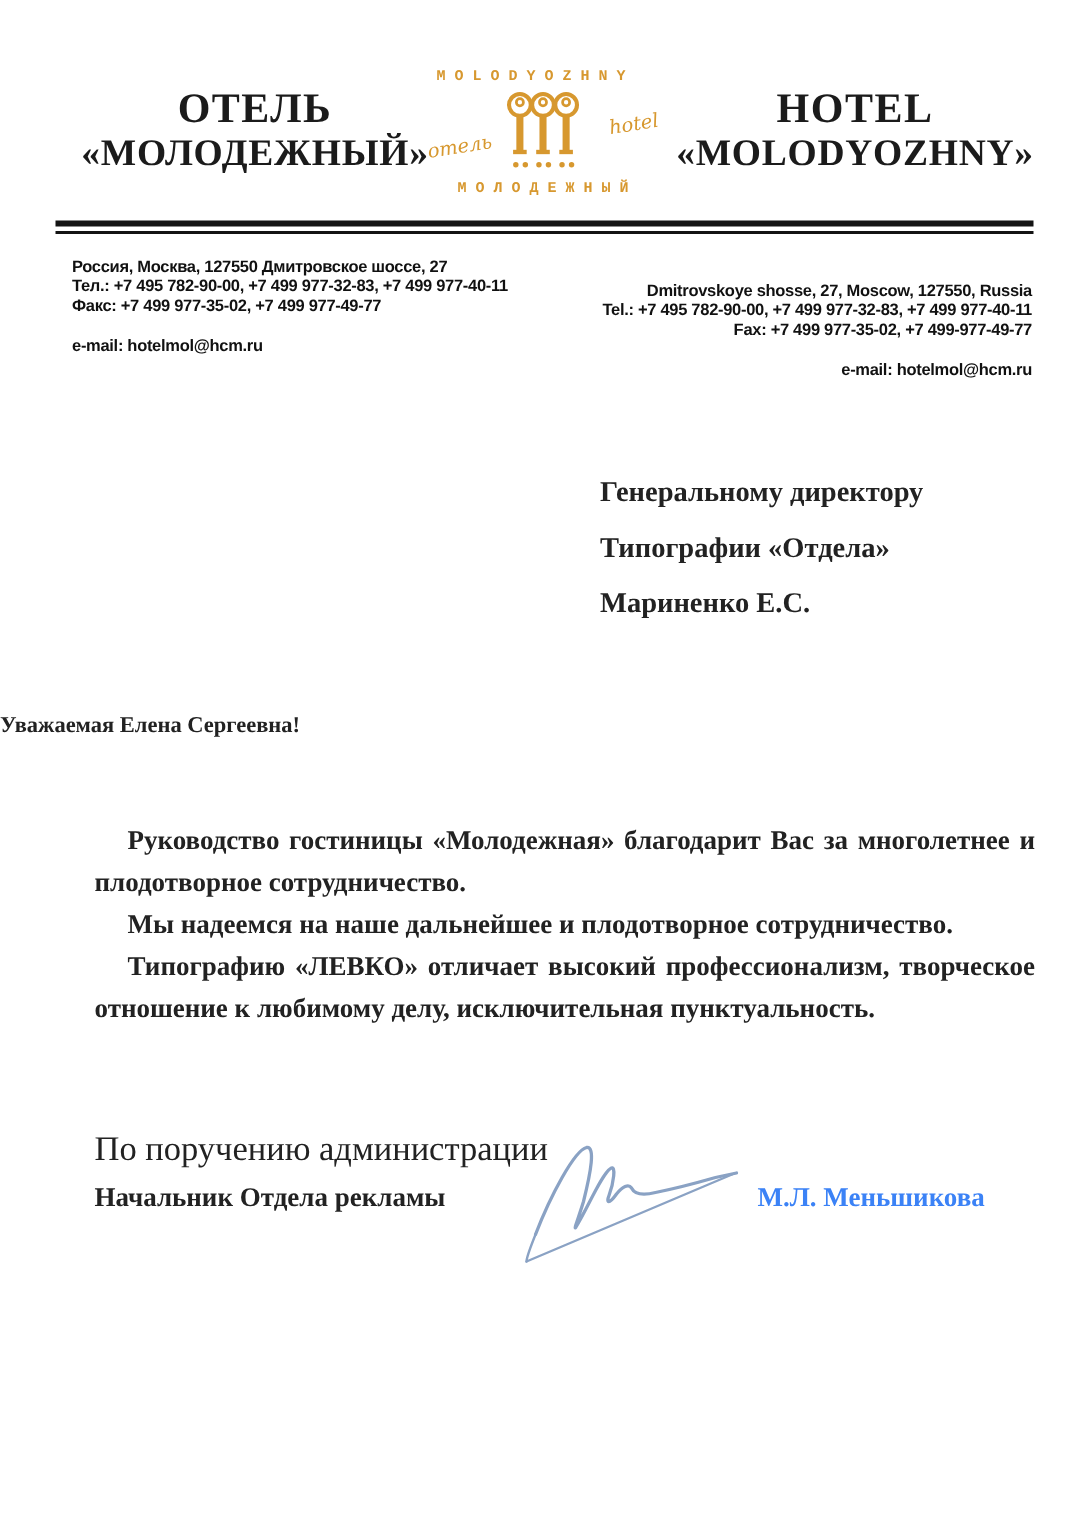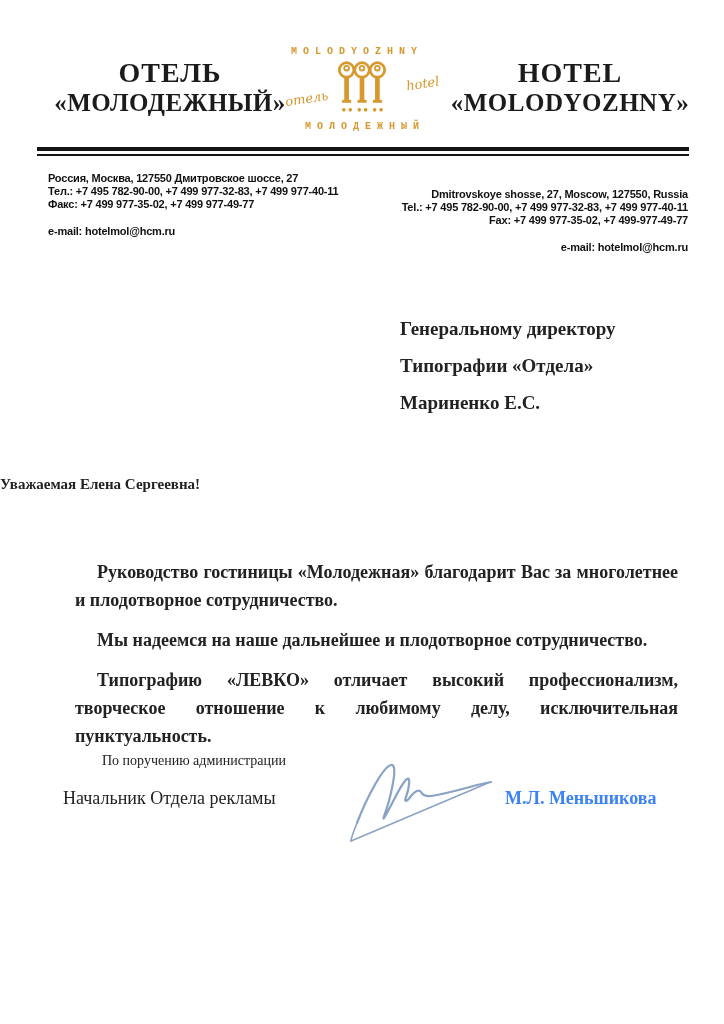--- a/index.html
+++ b/index.html
@@ -125,7 +125,7 @@
     text-align: justify;
     color: #222;
   }
-  .body-text p { margin: 12px; text-indent: 22px; }
+  .body-text p { margin: 0; text-indent: 22px; }
 
   
   .signoff-admin {

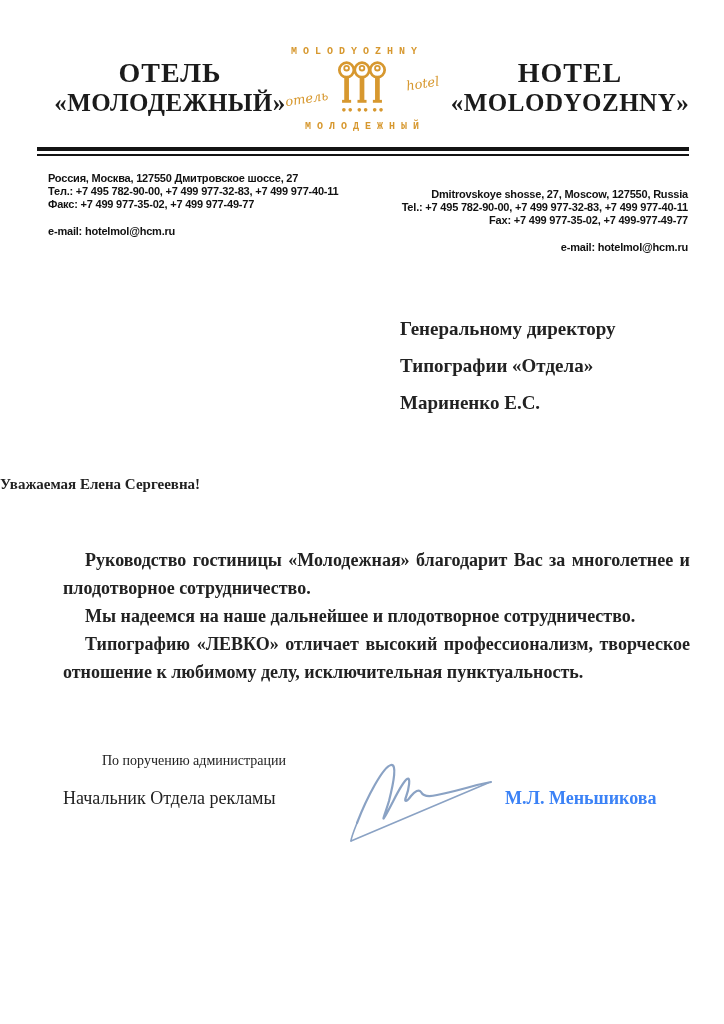--- a/index.html
+++ b/index.html
@@ -132,10 +132,9 @@
     position: absolute;
     left: 63px;
     top: 753px;
-    font-size: 14px;
+    font-size: 23px;
     font-weight: normal;
     color: #222;
-    margin-left: 39px;
   }
   .signoff-role {
     position: absolute;

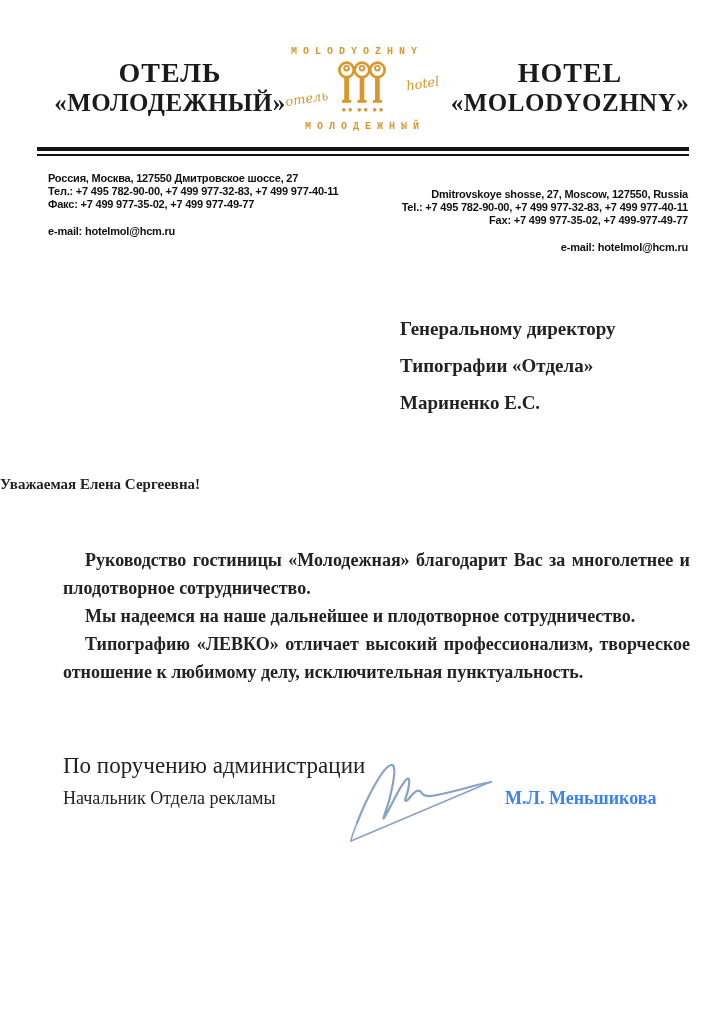--- a/index.html
+++ b/index.html
@@ -141,7 +141,7 @@
     left: 63px;
     top: 788px;
     font-size: 18px;
-    font-weight: normal;
+    font-weight: bold;
     color: #222;
   }
   .signoff-name {

